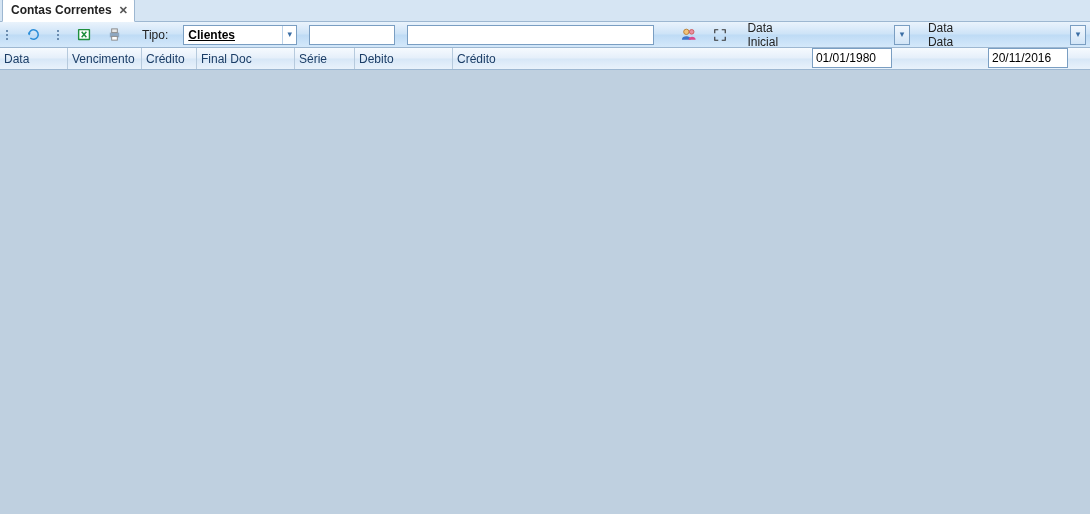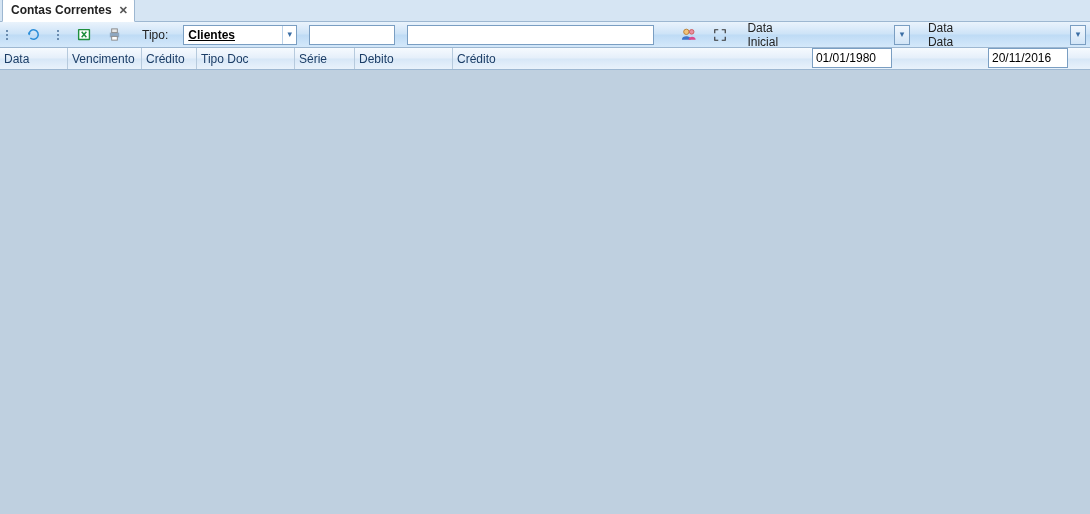--- a/index.html
+++ b/index.html
@@ -245,7 +245,7 @@
       <span>Crédito</span>
     </div>
   <div class="gh" style="width:98px">
-      <span>Tipo Doc</span>
+      <span>Final Doc</span>
     </div>
   <div class="gh" style="width:60px">
       <span>Série</span>

